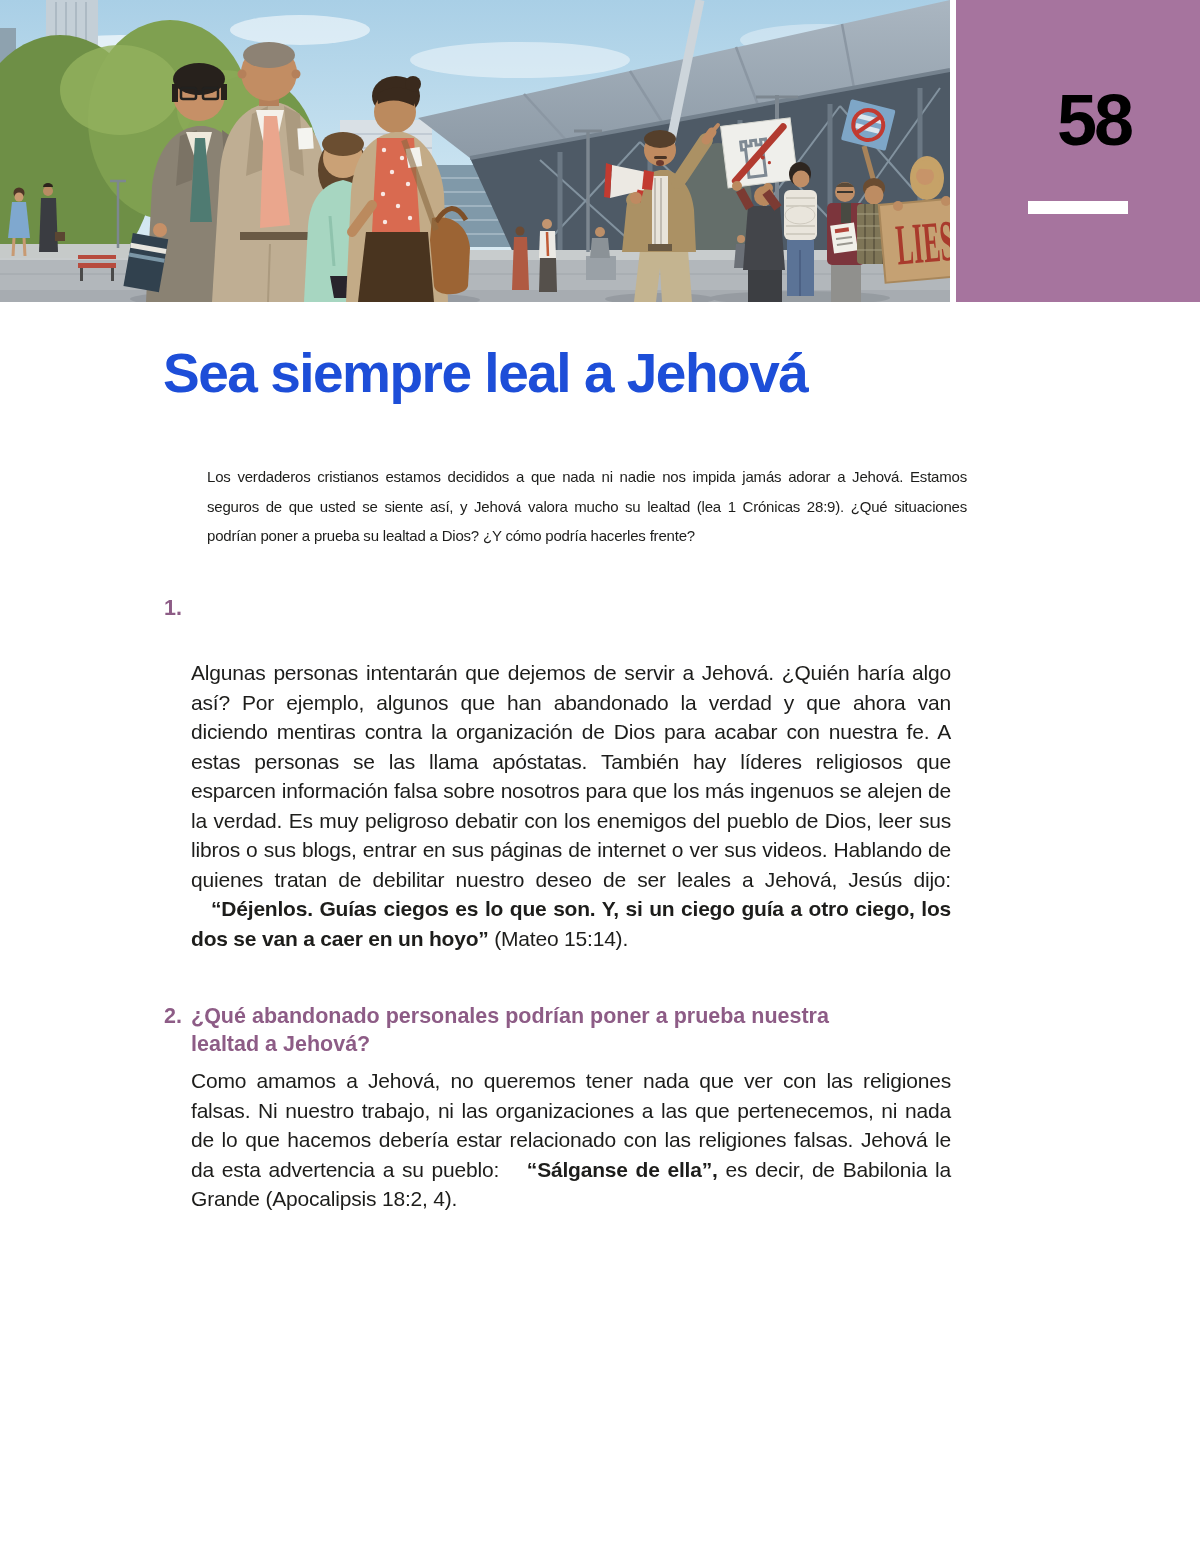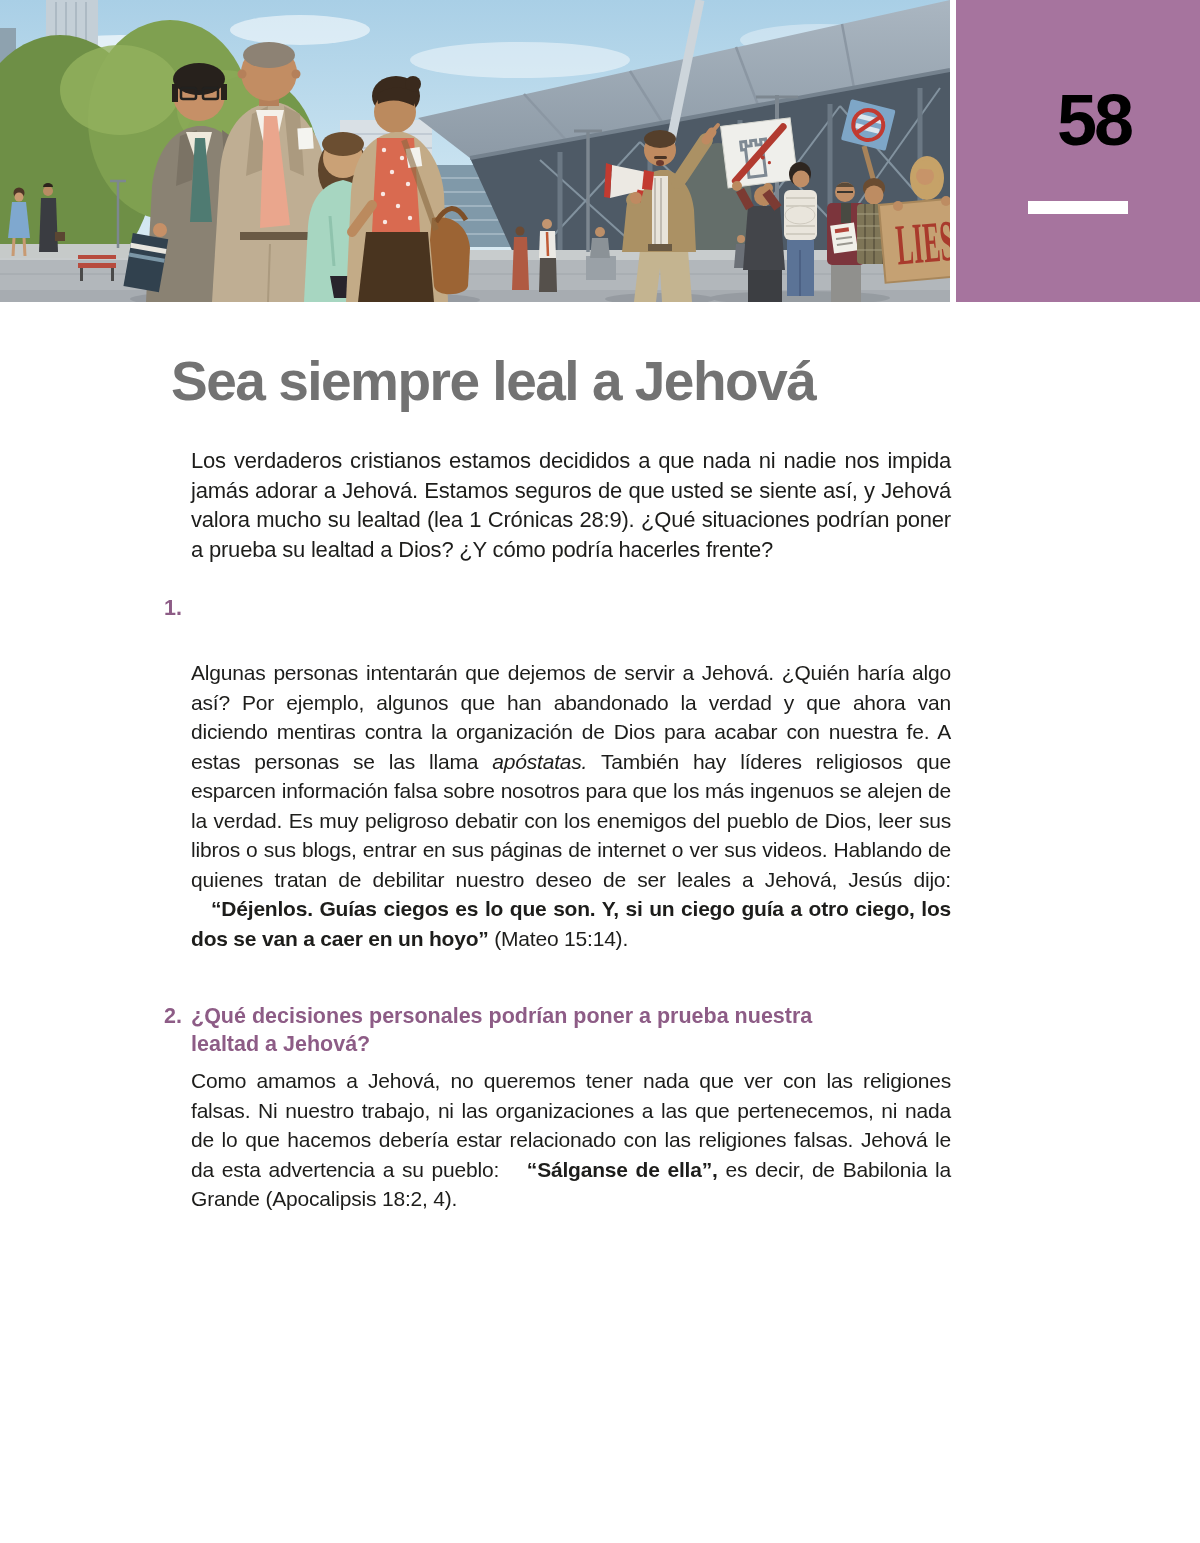--- a/index.html
+++ b/index.html
@@ -16,8 +16,8 @@
   .lesson-underline{position:absolute;left:72px;top:201px;width:100px;height:13px;background:var(--underline_white,#ffffff);}
 
   
-  .title{position:absolute;left:163px;top:344px;margin:8px;font-size:55px;line-height:58px;
-         font-weight:bold;letter-spacing:-1.5px;color:#737373;}
+  .title{position:absolute;left:163px;top:344px;margin:0;font-size:55px;line-height:58px;
+         font-weight:bold;letter-spacing:-1.5px;color:#1d4ed8;}
   .intro{position:absolute;left:191px;top:446px;width:760px;margin:0;
          font-size:22px;line-height:29.5px;text-align:justify;letter-spacing:-0.2px;}
   .question{position:absolute;margin:0;font-size:21.5px;line-height:28px;font-weight:bold;

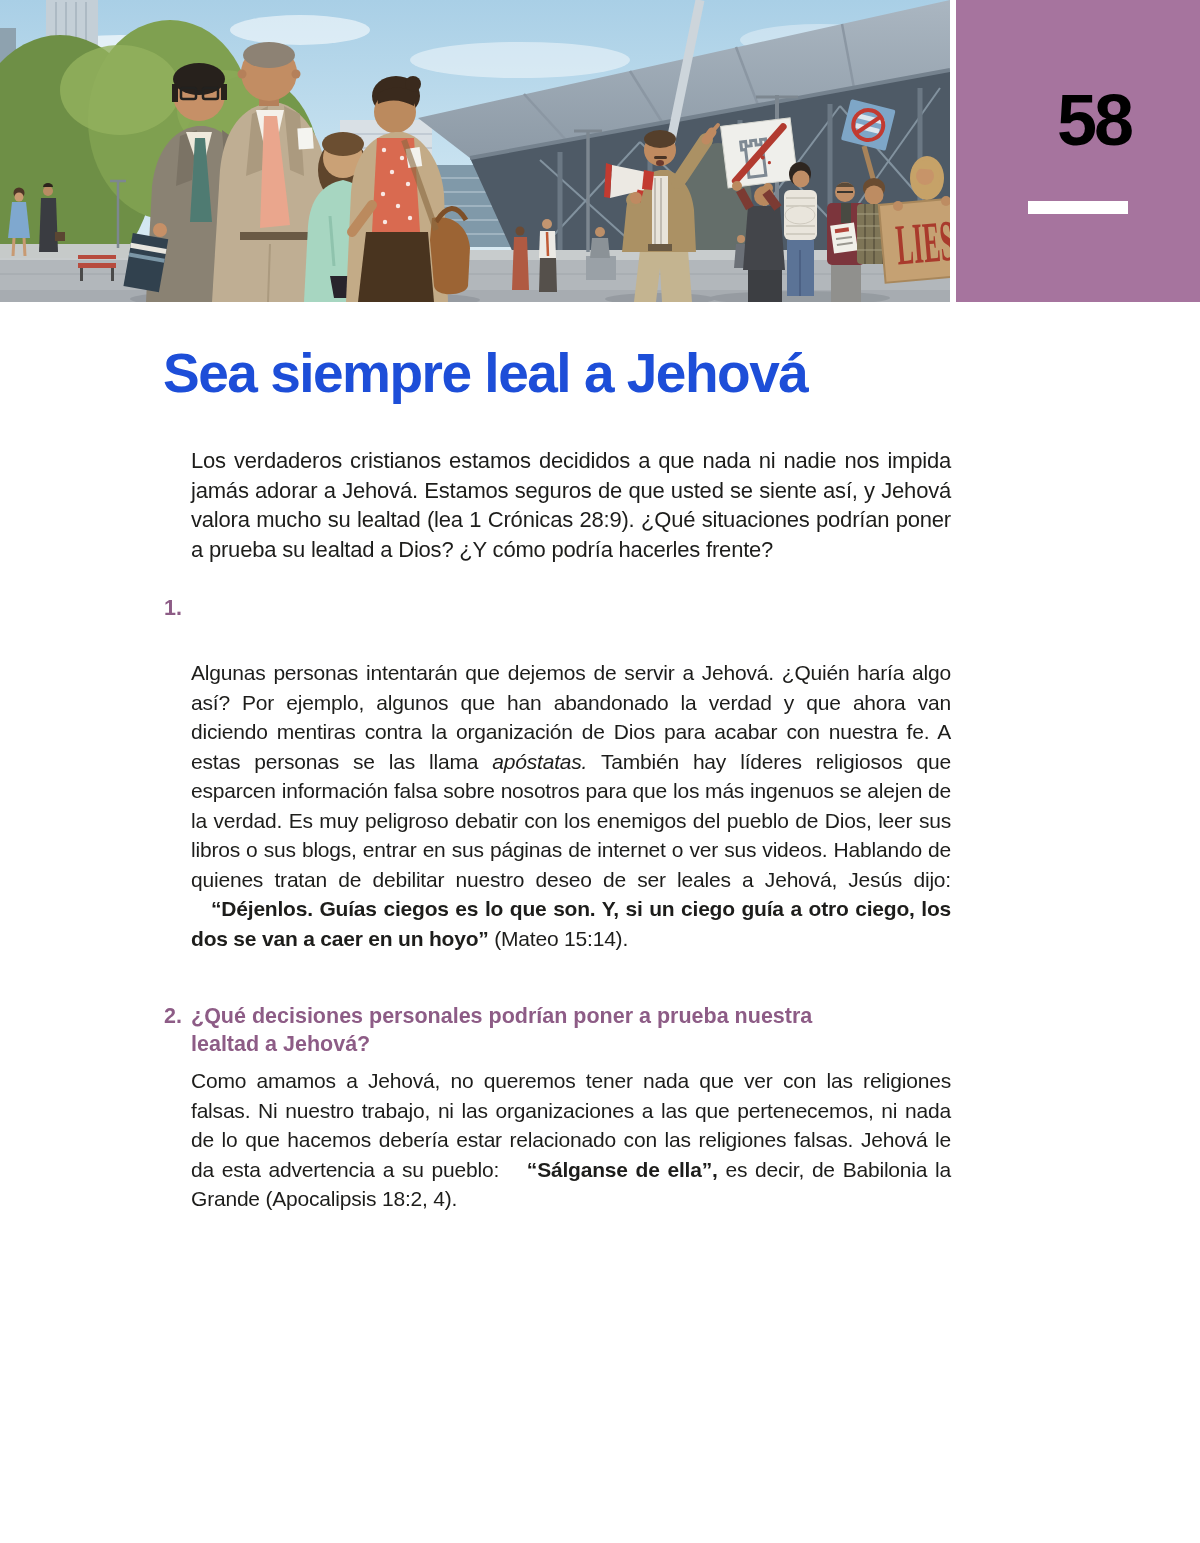--- a/index.html
+++ b/index.html
@@ -18,8 +18,8 @@
   
   .title{position:absolute;left:163px;top:344px;margin:0;font-size:55px;line-height:58px;
          font-weight:bold;letter-spacing:-1.5px;color:#1d4ed8;}
-  .intro{position:absolute;left:191px;top:446px;width:760px;margin:0;
-         font-size:22px;line-height:29.5px;text-align:justify;letter-spacing:-0.2px;}
+  .intro{position:absolute;left:191px;top:446px;width:760px;margin:16px;
+         font-size:15px;line-height:29.5px;text-align:justify;letter-spacing:-0.2px;}
   .question{position:absolute;margin:0;font-size:21.5px;line-height:28px;font-weight:bold;
             color:var(--question_purple,#8d5c86);padding-left:27px;width:640px;}
   .question .qnum{position:absolute;left:0;top:0;}

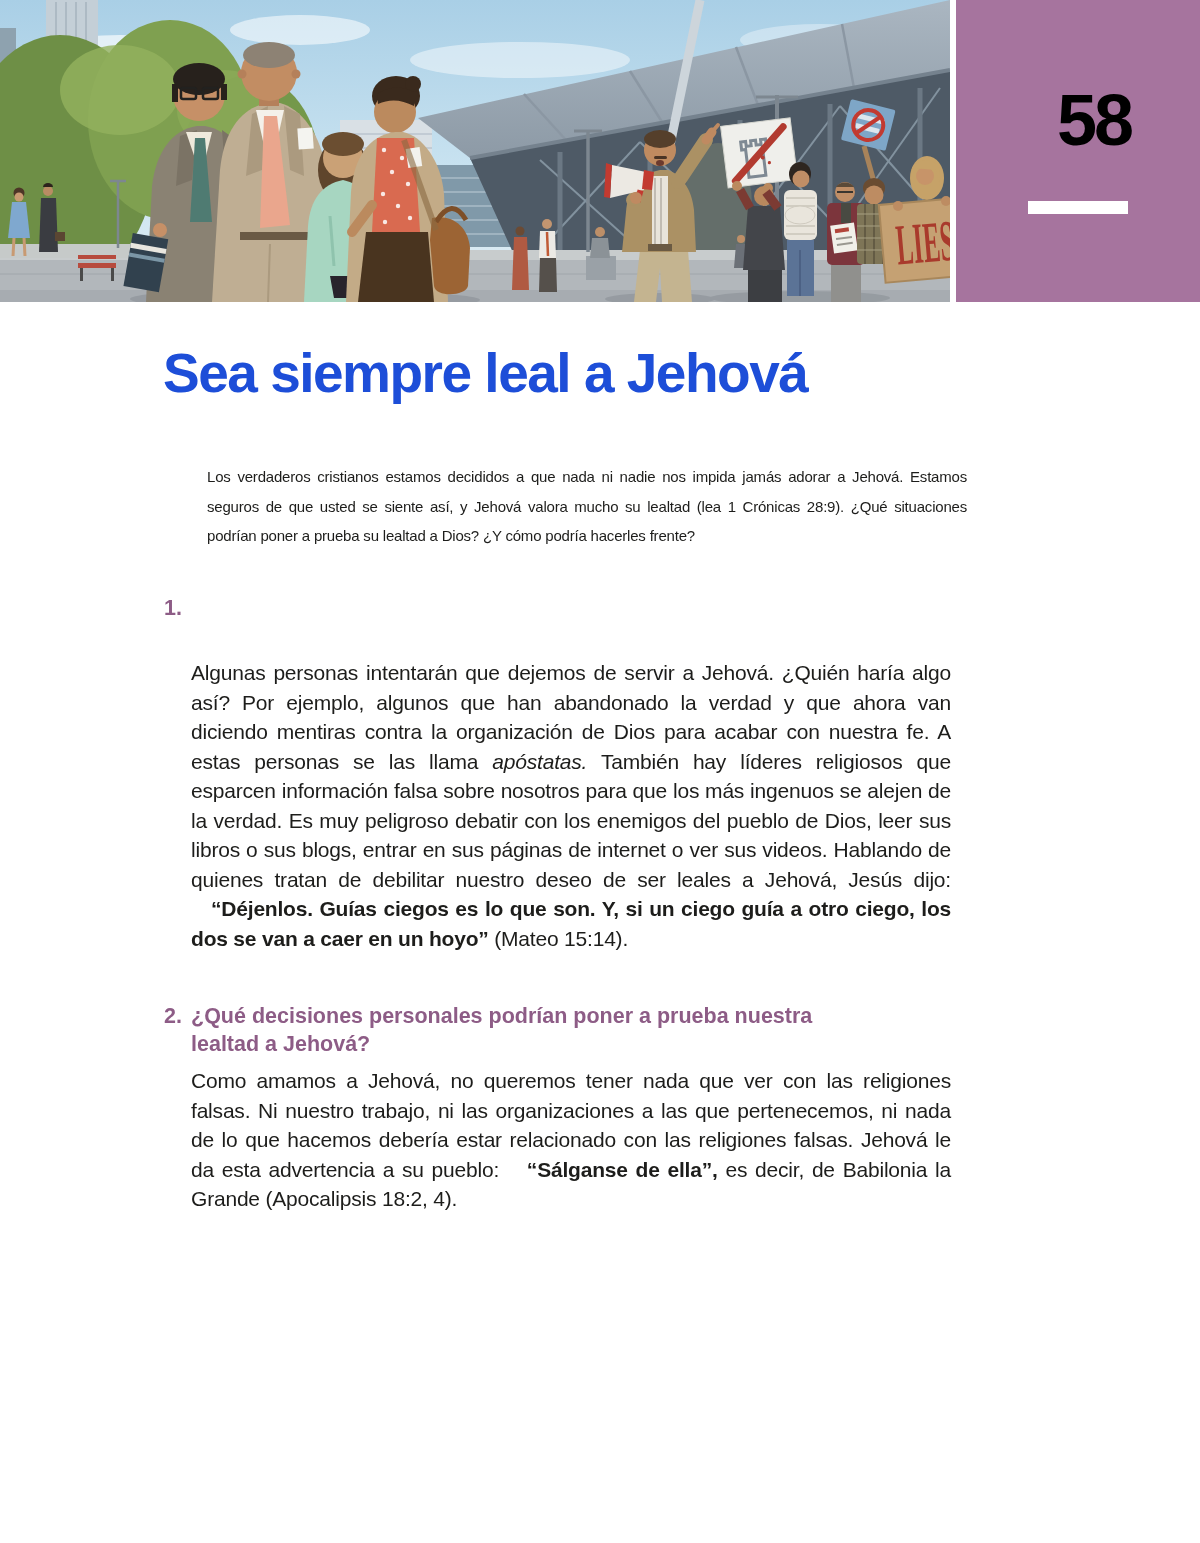--- a/index.html
+++ b/index.html
@@ -30,7 +30,7 @@
   .p1{left:191px;top:658px;}
   .p2{left:191px;top:1066px;}
   .seg-bold{font-weight:bold;margin-left:20px;}
-  .seg-italic{font-style:italic;}
+  .seg-italic{}
 
   .lies-text{fill:var(--lies_red,#a93a2c);font-family:"Liberation Serif", serif;font-weight:bold;}
 </style>

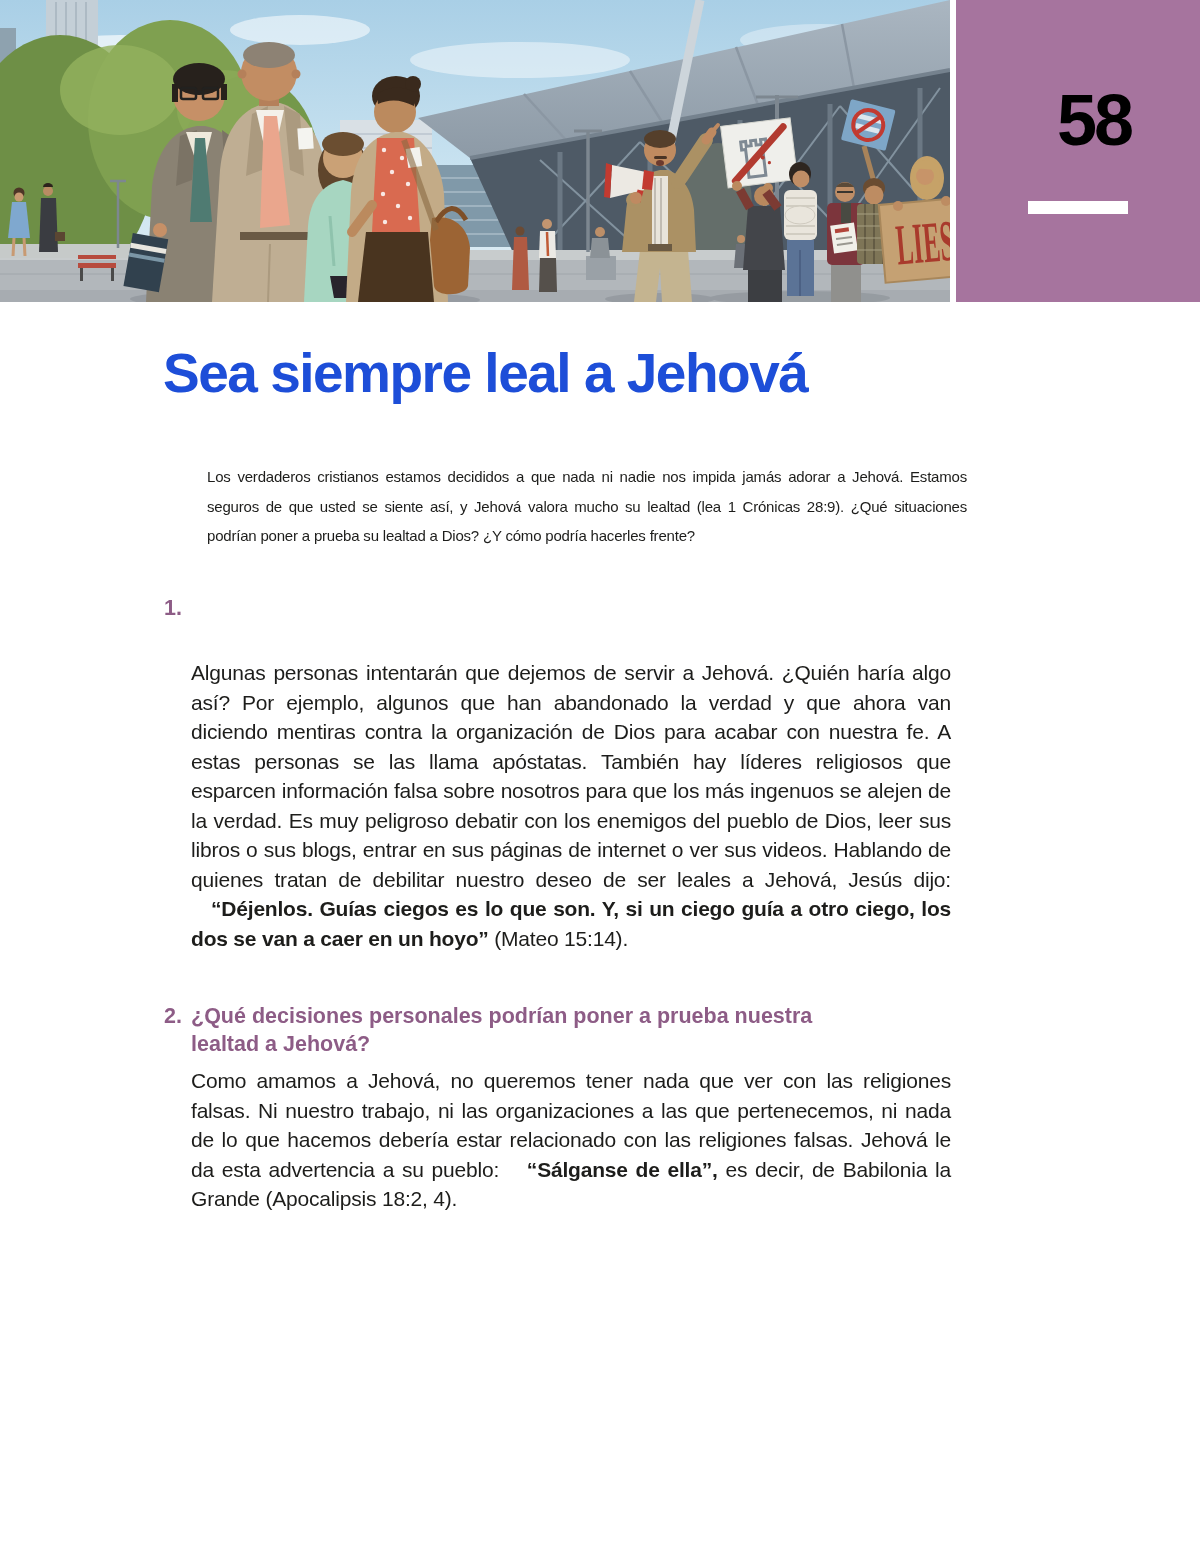--- a/index.html
+++ b/index.html
@@ -413,7 +413,7 @@
 
     <h2 class="question q2">
       <span class="qnum">2.</span>
-      <span>¿Qué decisiones personales podrían poner a prueba nuestra lealtad a Jehová?</span>
+      <span>¿Qué abandonado personales podrían poner a prueba nuestra lealtad a Jehová?</span>
     </h2>
     <p class="body-par p2"><span class="seg-normal">Como amamos a Jehová, no queremos tener nada que ver con las religiones falsas. Ni nuestro trabajo, ni las organizaciones a las que pertenecemos, ni nada de lo que hacemos debería estar relacionado con las religiones falsas. Jehová le da esta advertencia a su pueblo: </span><span class="seg-bold">“Sálganse de ella”,</span><span class="seg-normal"> es decir, de Babilonia la Grande (Apocalipsis 18:2, 4).</span></p>
   </main>

